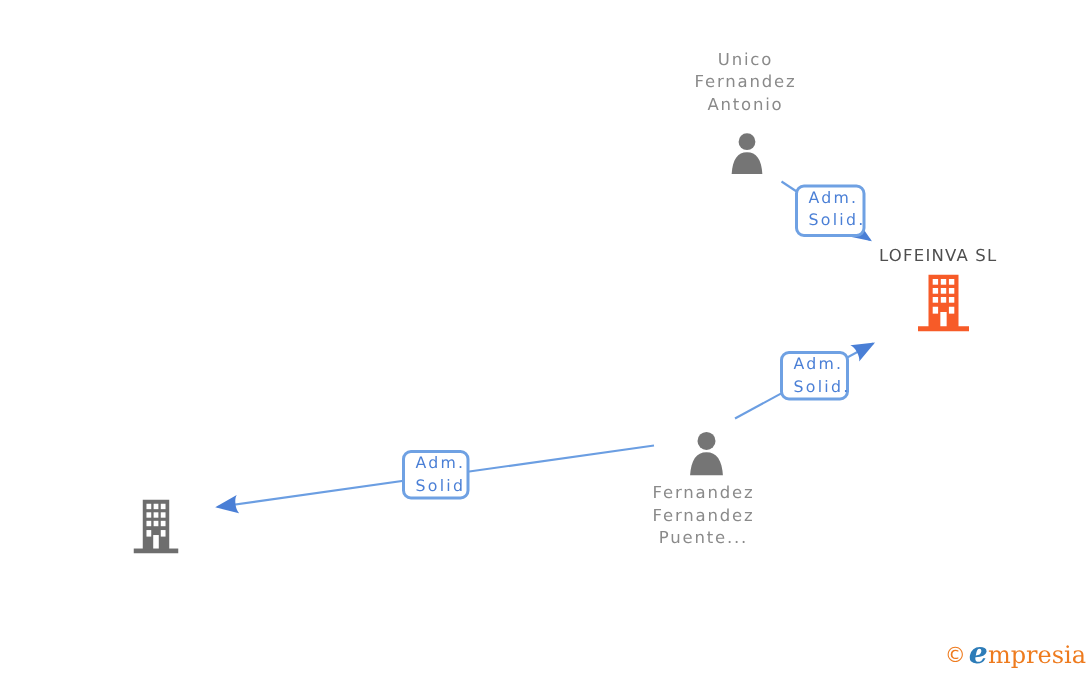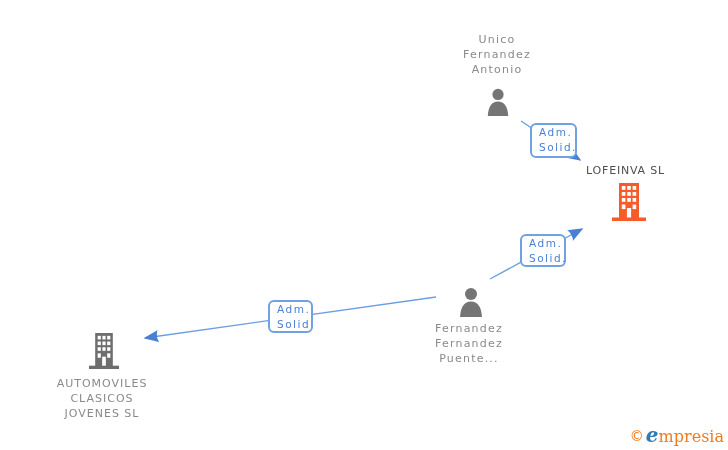--- a/index.html
+++ b/index.html
@@ -193,11 +193,6 @@
       </g>
     </svg>
   </div>
-  <div class="name-label company-name-plain" style="left:32px; top:376px; width:140px;">
-    <div>AUTOMOVILES</div>
-    <div>CLASICOS</div>
-    <div>JOVENES SL</div>
-  </div>
 
   <div class="footer-logo">
     <span class="copyright-sym">©</span><span class="brand-initial">e</span><span class="brand-rest">mpresia</span>

